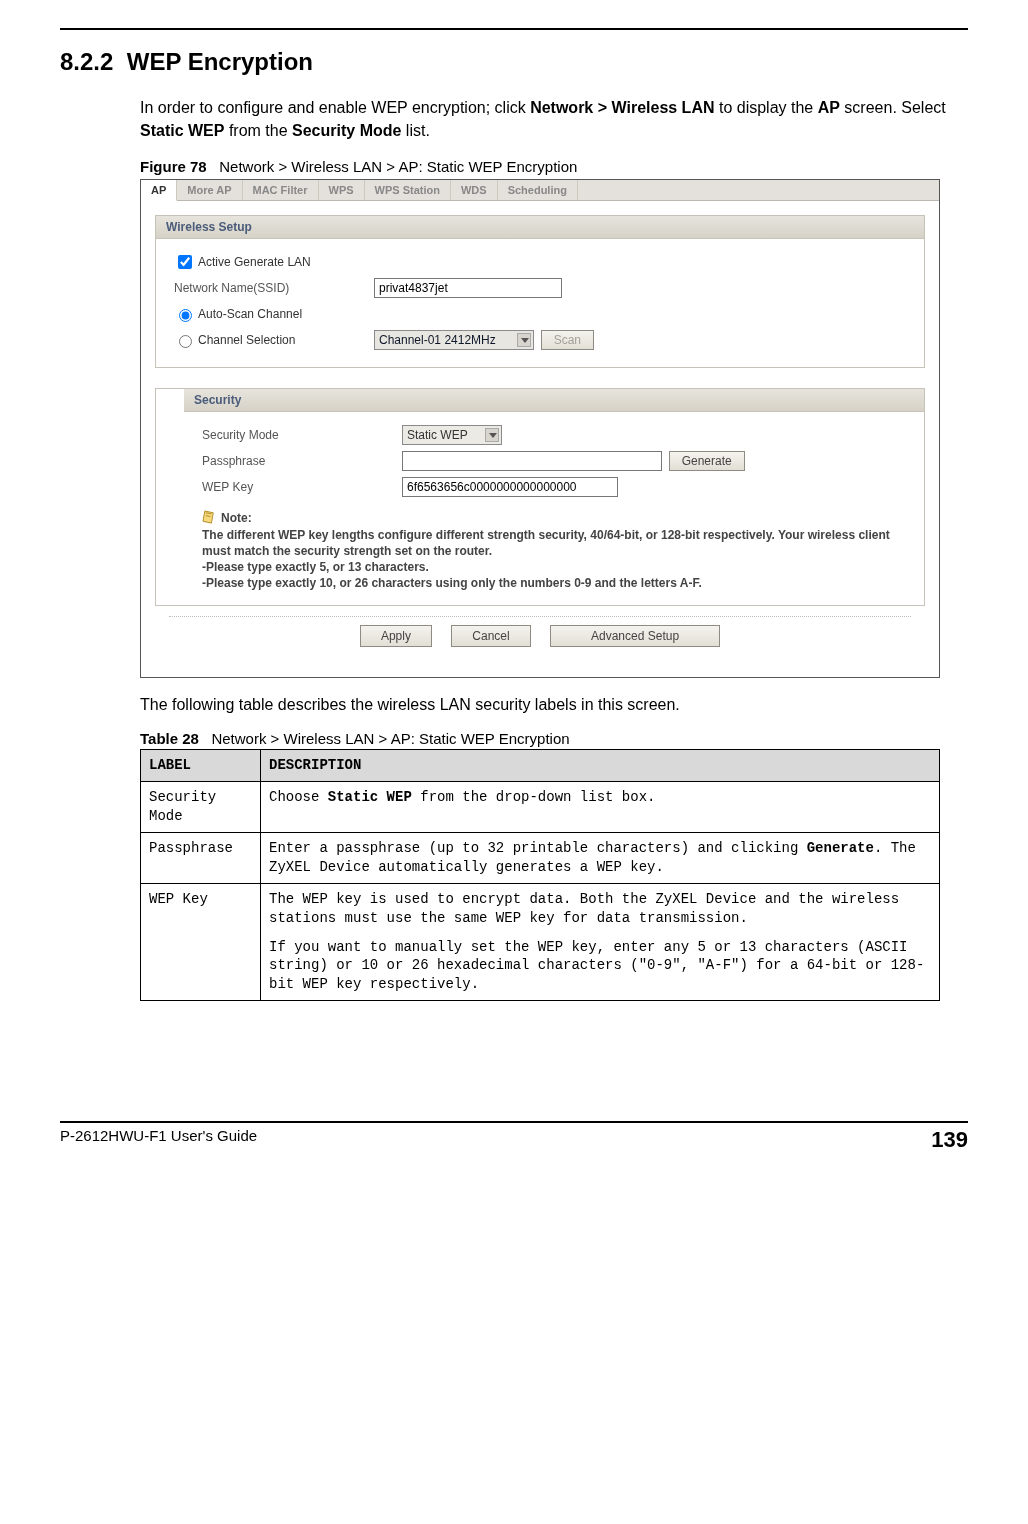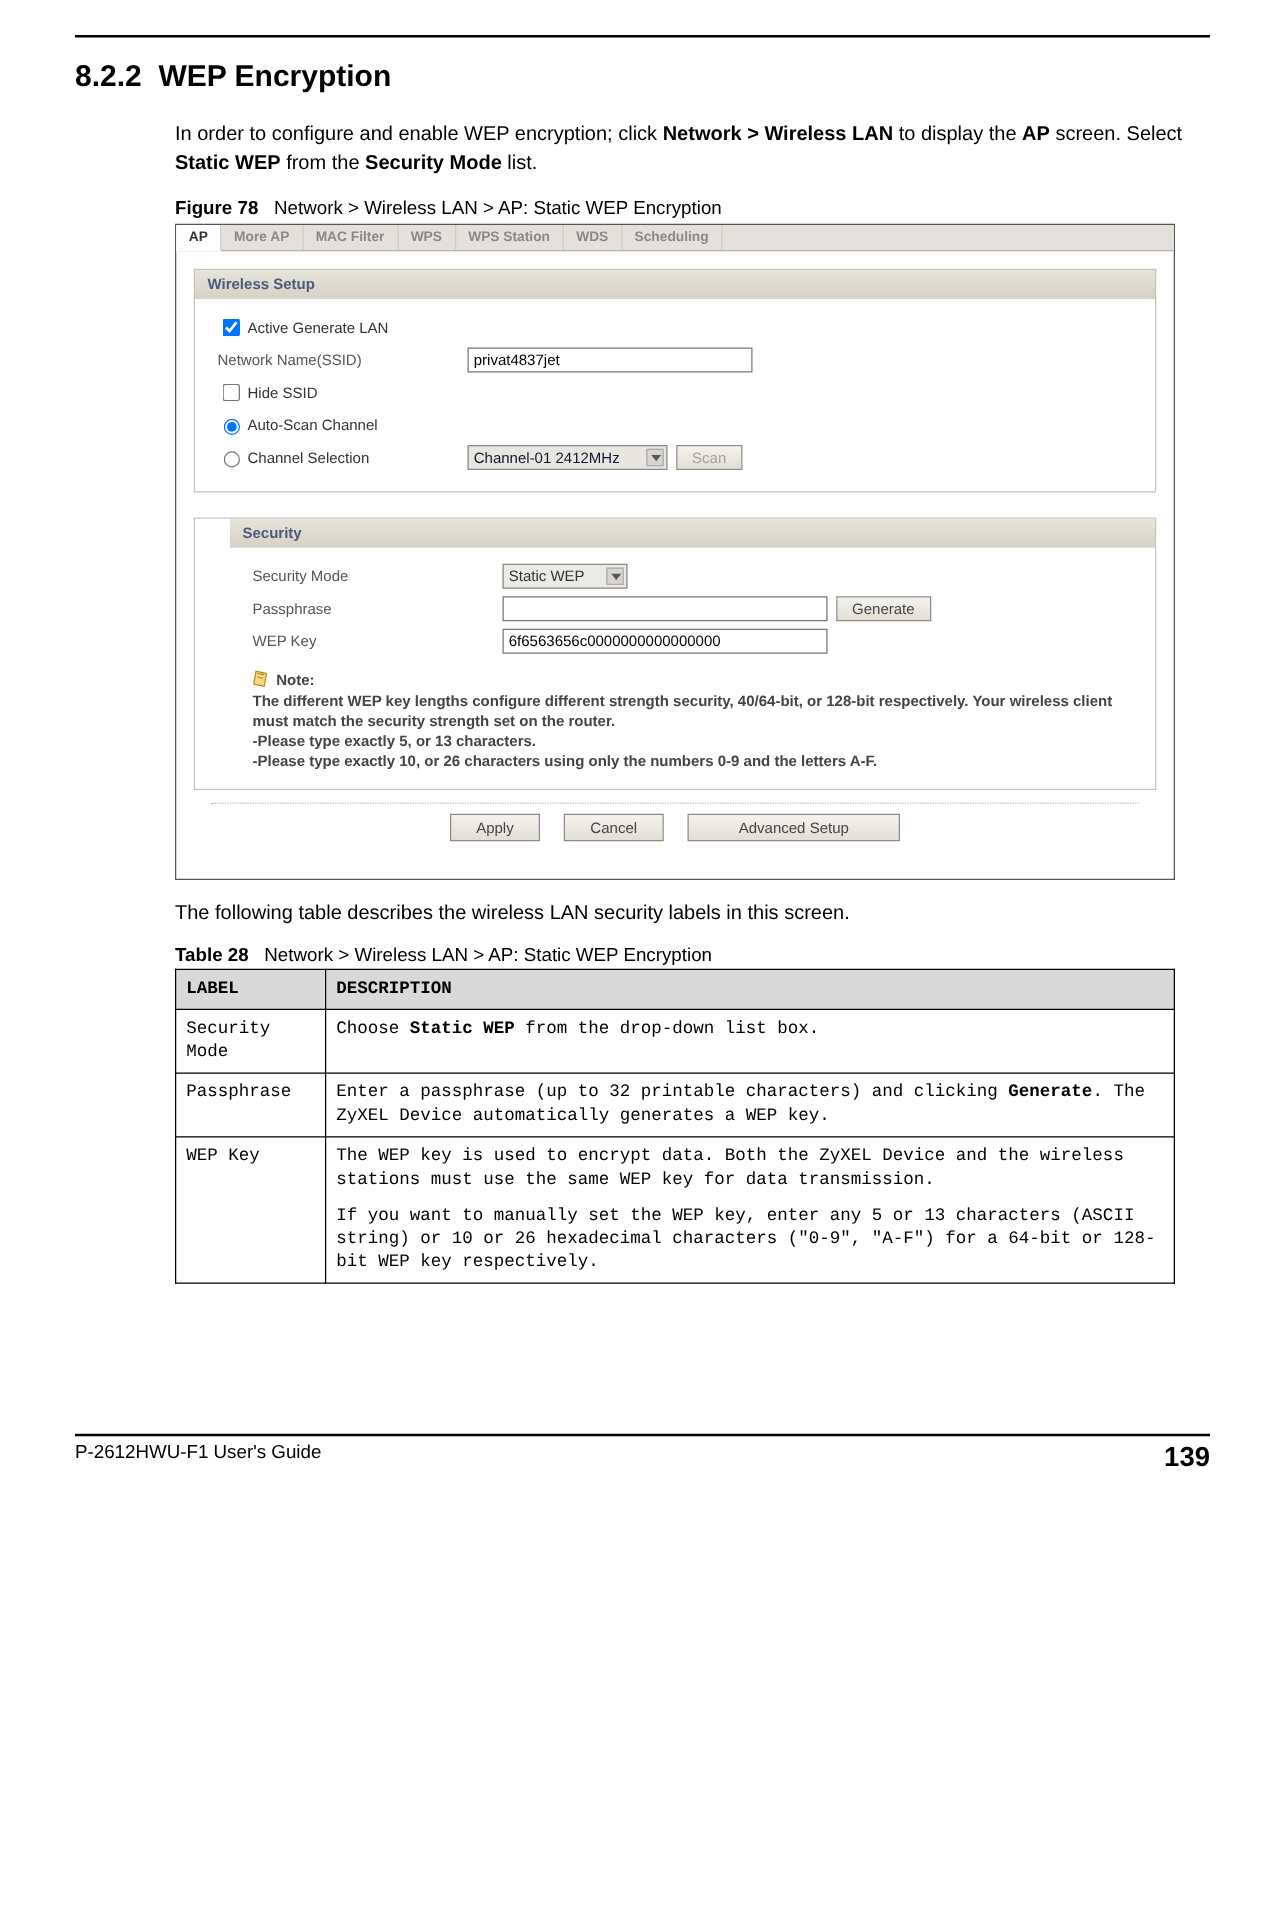--- a/index.html
+++ b/index.html
@@ -206,7 +206,7 @@
           </div>
           <div class="row">
             <span class="lab">Network Name(SSID)</span>
-            <input class="txt" style="width: 228px;" value="privat4837jet">
+            <input class="txt" style="width: 188px;" value="privat4837jet">
           </div>
           <div class="row">
             <input type="checkbox" class="chk" style="">

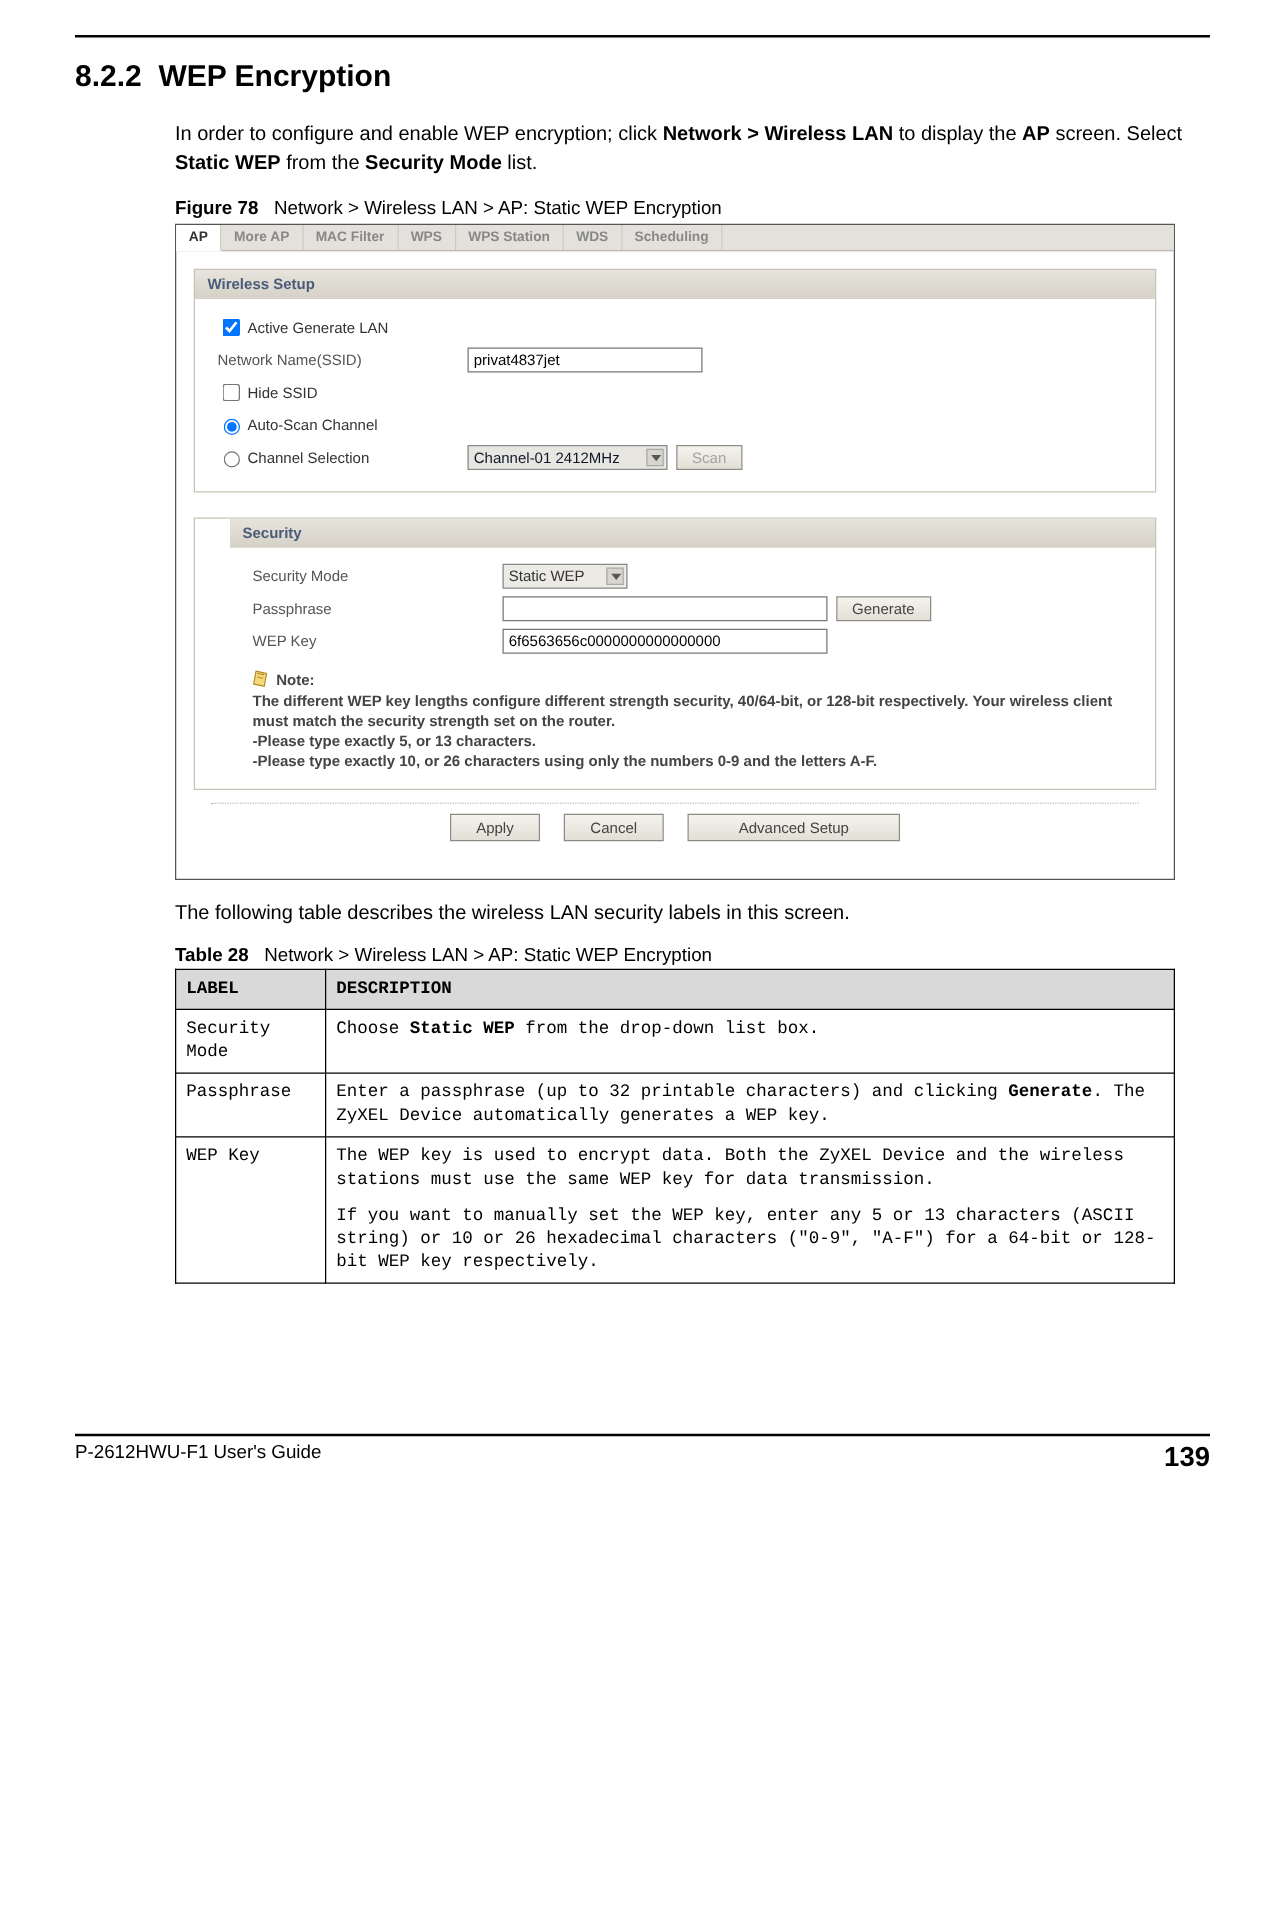--- a/index.html
+++ b/index.html
@@ -207,10 +207,6 @@
           <div class="row">
             <span class="lab">Network Name(SSID)</span>
             <input class="txt" style="width: 188px;" value="privat4837jet">
-          </div>
-          <div class="row">
-            <input type="checkbox" class="chk" style="">
-            <span>Hide SSID</span>
           </div>
           <div class="row">
             <input type="radio" class="radio" name="ch" checked="" style="">

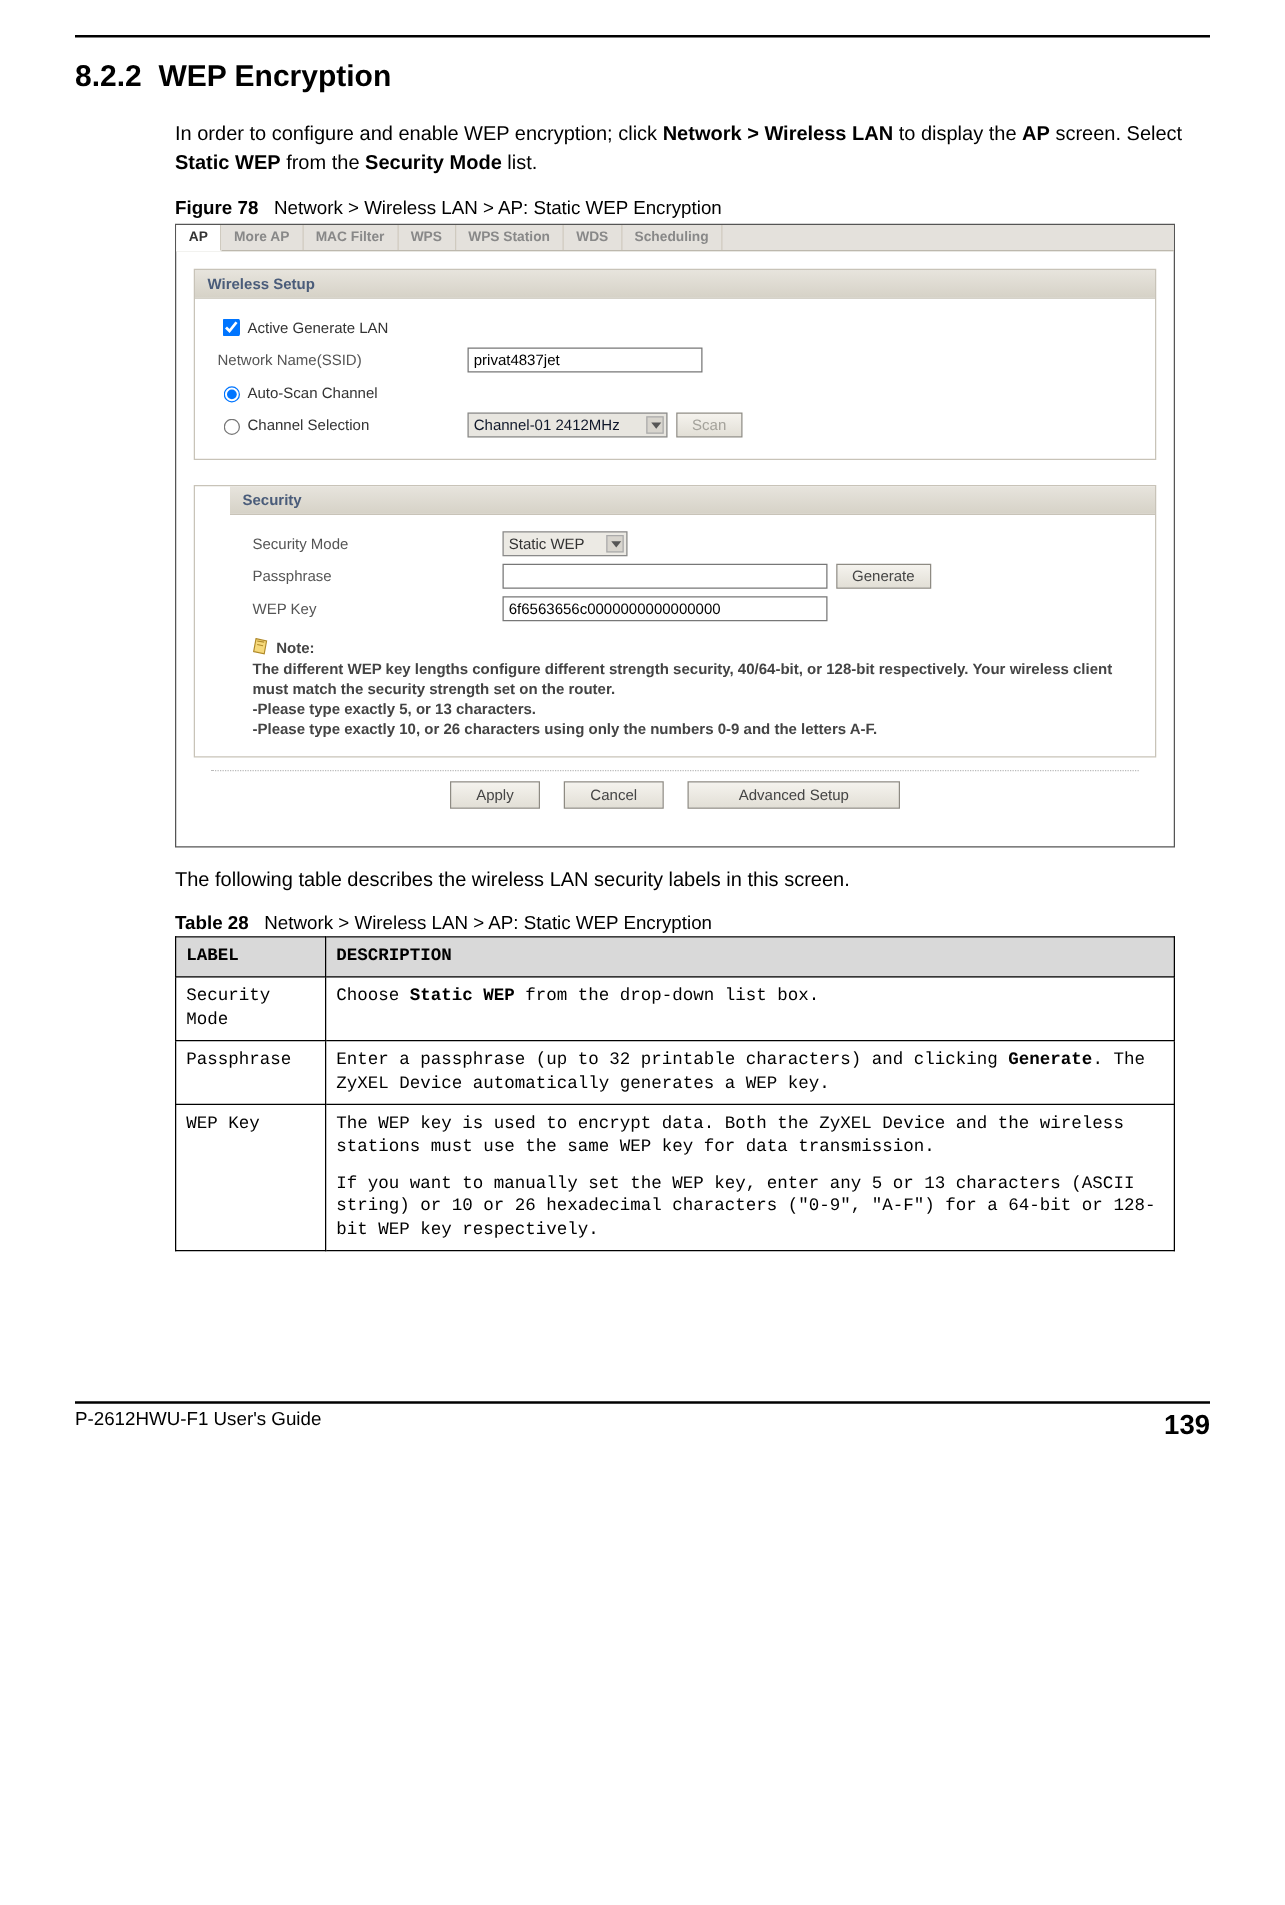--- a/index.html
+++ b/index.html
@@ -245,7 +245,7 @@
           </div>
           <div class="row">
             <span class="lab">WEP Key</span>
-            <input class="txt" style="width: 260px;" value="6f6563656c0000000000000000">
+            <input class="txt" style="width: 216px;" value="6f6563656c0000000000000000">
           </div>
           <div class="note-block">
             <span class="note-icon">

